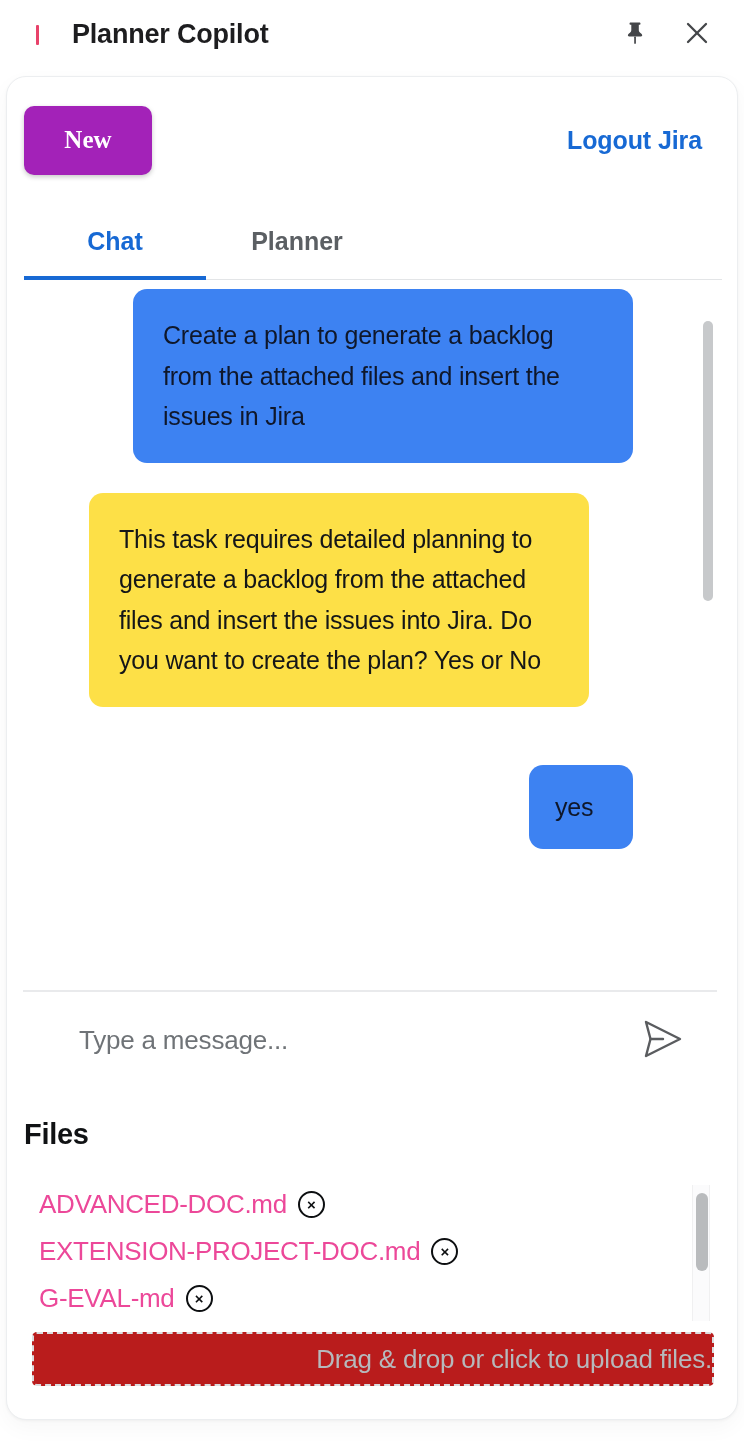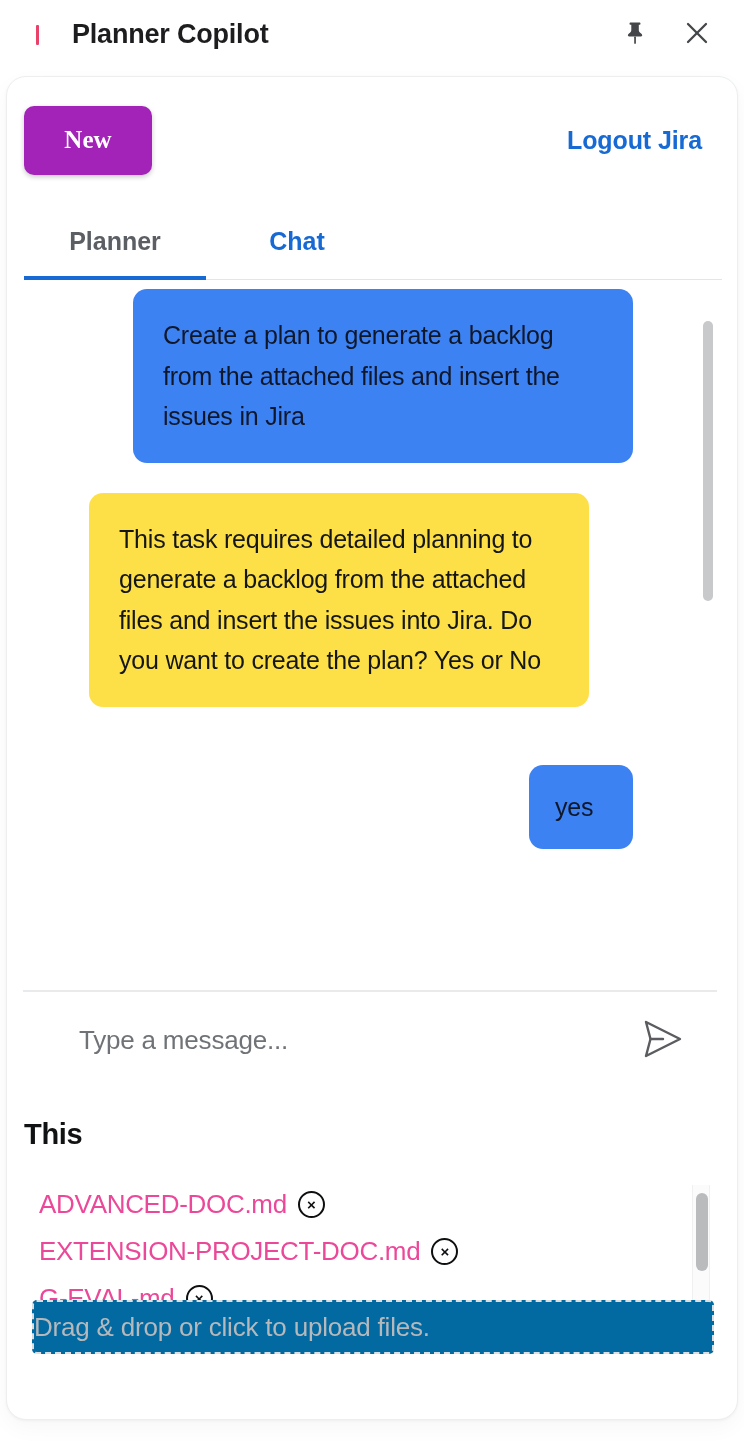--- a/index.html
+++ b/index.html
@@ -409,8 +409,8 @@
 
   <div class="tabs-wrap">
     <div class="tabs-row">
+      <button class="tab active">Chat</button>
       <button class="tab inactive">Planner</button>
-      <button class="tab active">Chat</button>
     </div>
     <div class="tabs-baseline"></div>
     <div class="tabs-indicator"></div>

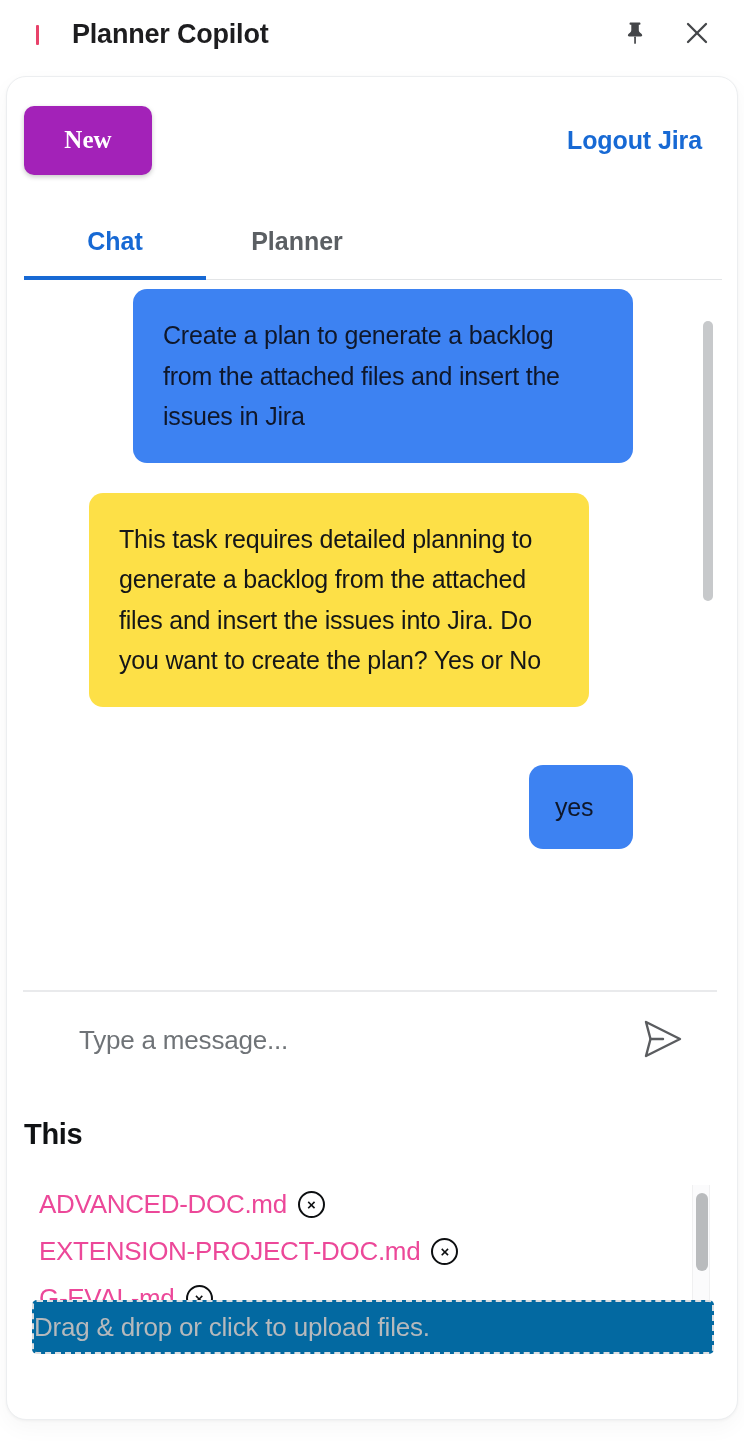--- a/index.html
+++ b/index.html
@@ -447,7 +447,7 @@
     </button>
   </div>
 
-  <div class="files-heading">This</div>
+  <div class="files-heading">Files</div>
 
   <div class="files-list">
     <div class="file-item">

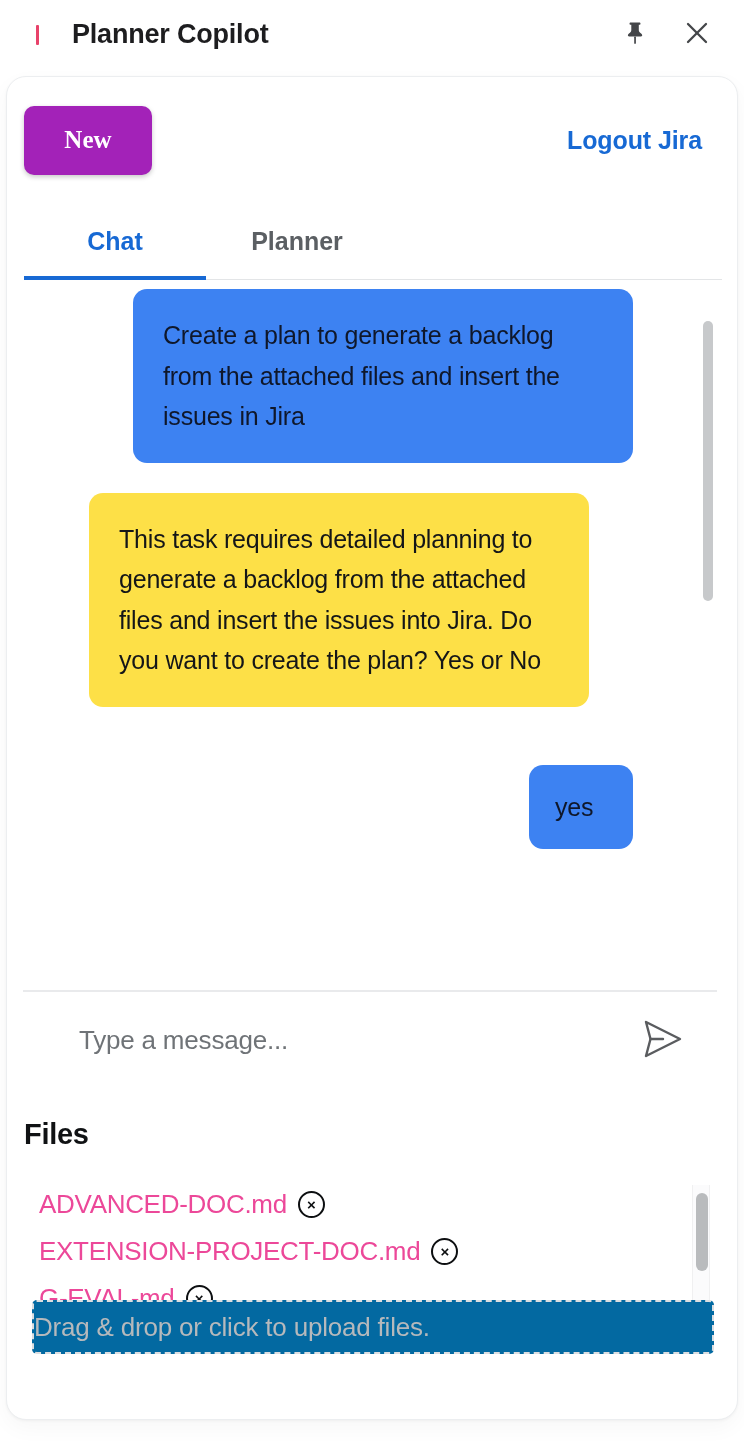--- a/index.html
+++ b/index.html
@@ -356,15 +356,15 @@
   .dropzone {
     position: absolute;
     left: 25px;
-    top: 1223px;
+    top: 1255px;
     width: 682px;
     height: 54px;
     border: 2px dashed #dcdee0;
     border-radius: 5px;
-    background: #0369a1;
-    display: flex;
-    align-items: center;
-    justify-content: flex-start;
+    background: #b91c1c;
+    display: flex;
+    align-items: center;
+    justify-content: flex-end;
     cursor: pointer;
   }
 

